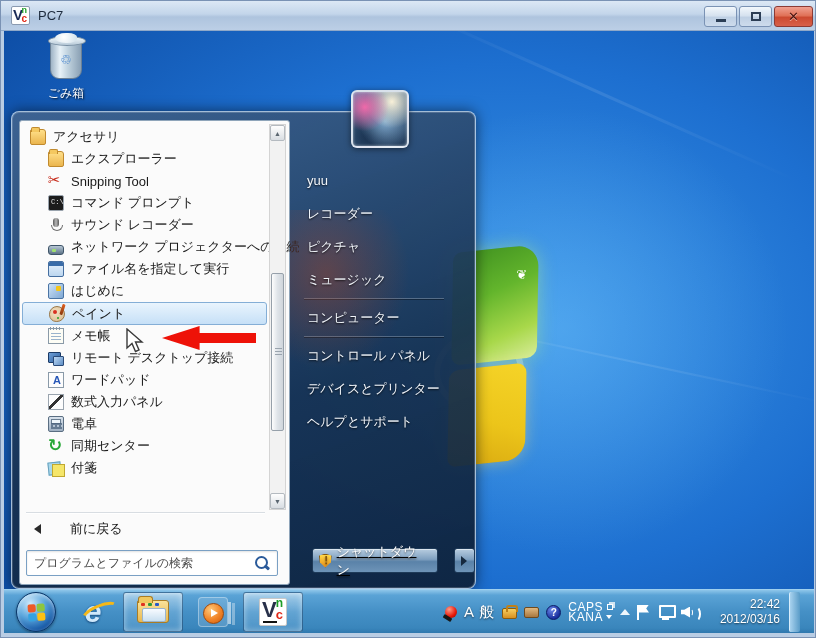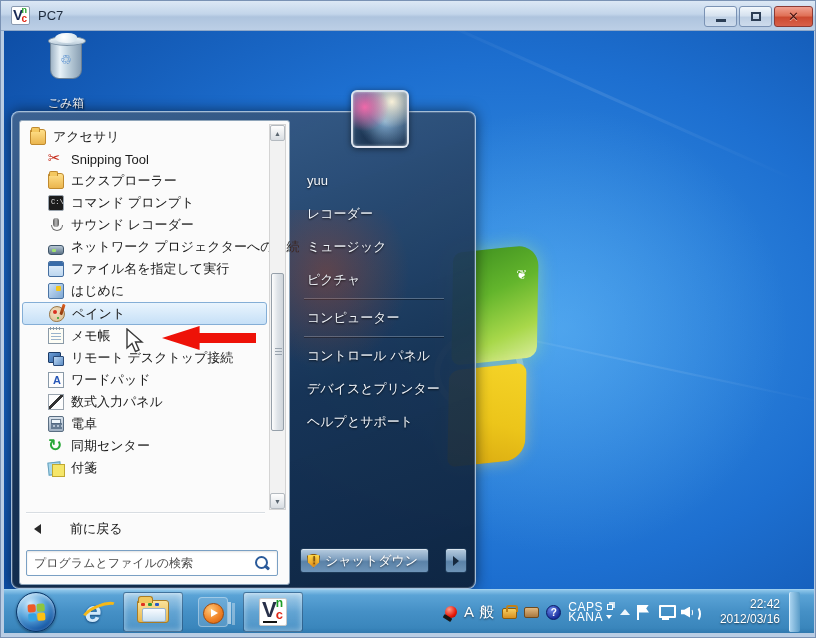--- a/index.html
+++ b/index.html
@@ -56,7 +56,7 @@
   .bin::after { content:""; position:absolute; left:4px; top:-7px; width:22px; height:10px;
     background:radial-gradient(circle at 40% 40%, #ffffff, #cfe0ea); border-radius:50% 40% 45% 50%; }
   .bin .rec { position:absolute; left:8px; top:12px; width:14px; height:14px; color:#2a72c8; font-size:13px; font-weight:bold; }
-  .icon-label { margin-top:16px; font-size:12px; color:#fff; text-shadow:1px 1px 2px rgba(0,0,0,.85); }
+  .icon-label { margin-top:6px; font-size:12px; color:#fff; text-shadow:1px 1px 2px rgba(0,0,0,.85); }
 
   
   .start-menu { position:absolute; left:7px; top:80px; width:465px; height:478px;

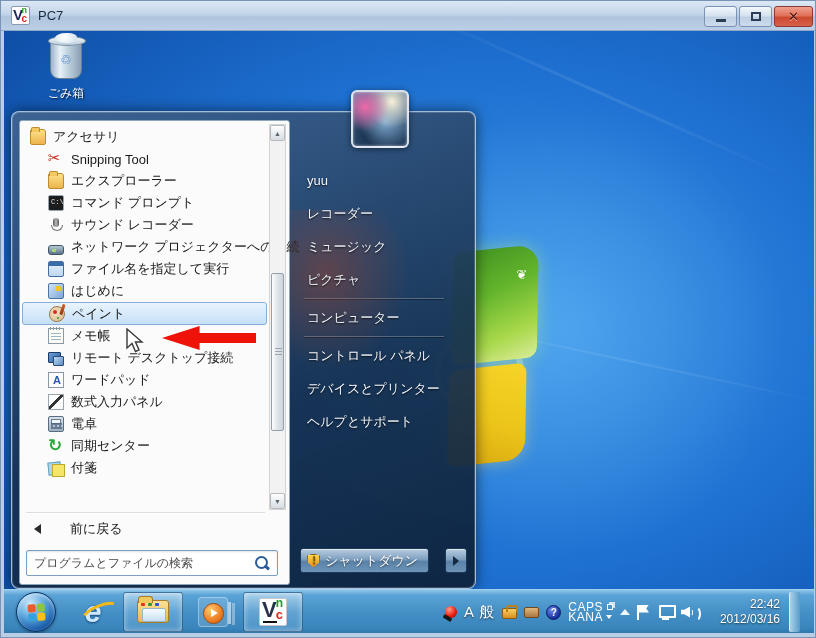--- a/index.html
+++ b/index.html
@@ -285,12 +285,12 @@
               <span class="mi-label">アクセサリ</span>
             </div>
           <div class="mi indent">
+              <span class="ic ic-folder"></span>
+              <span class="mi-label">エクスプローラー</span>
+            </div>
+          <div class="mi indent">
               <span class="ic ic-snip"></span>
               <span class="mi-label">Snipping Tool</span>
-            </div>
-          <div class="mi indent">
-              <span class="ic ic-folder"></span>
-              <span class="mi-label">エクスプローラー</span>
             </div>
           <div class="mi indent">
               <span class="ic ic-cmd"></span>

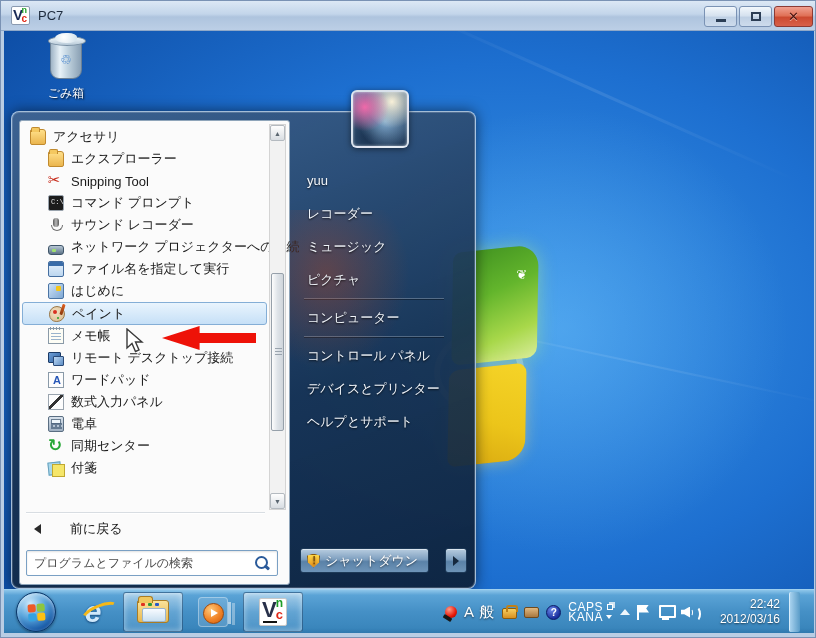--- a/index.html
+++ b/index.html
@@ -365,8 +365,8 @@
         <div class="red-glow"></div>
         <div class="r-item user">yuu</div>
         <div class="r-item">レコーダー</div>
+        <div class="r-item">ピクチャ</div>
         <div class="r-item">ミュージック</div>
-        <div class="r-item">ピクチャ</div>
         <div class="r-sep"></div>
         <div class="r-item">コンピューター</div>
         <div class="r-sep"></div>

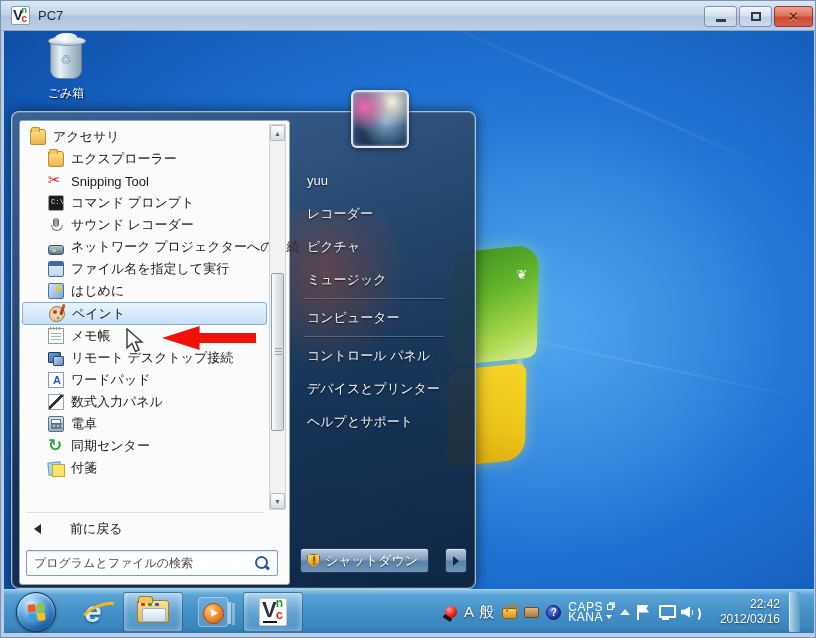--- a/index.html
+++ b/index.html
@@ -151,7 +151,7 @@
       radial-gradient(circle at 60% 55%, #7fa8cc, rgba(127,168,204,0) 60%),
       radial-gradient(circle at 30% 80%, #18304e, rgba(24,48,78,0) 70%),
       linear-gradient(135deg,#5a84ac,#26405e); }
-  .shutdown-row { position:absolute; left:288px; top:436px; display:flex; gap:16px; }
+  .shutdown-row { position:absolute; left:300px; top:436px; display:flex; gap:16px;text-decoration:underline; }
   .shut-btn { height:25px; padding:0 10px 0 6px; display:flex; align-items:center; gap:5px;
     background:linear-gradient(180deg,#b8cde0,#7fa0c0 45%,#5a82a8 55%,#6e94b8); border:1px solid #1e3a58; border-radius:3px;
     font-size:13px; color:#fff; text-shadow:0 1px 2px rgba(0,0,0,.6); box-shadow:inset 0 1px 0 rgba(255,255,255,.5); }

